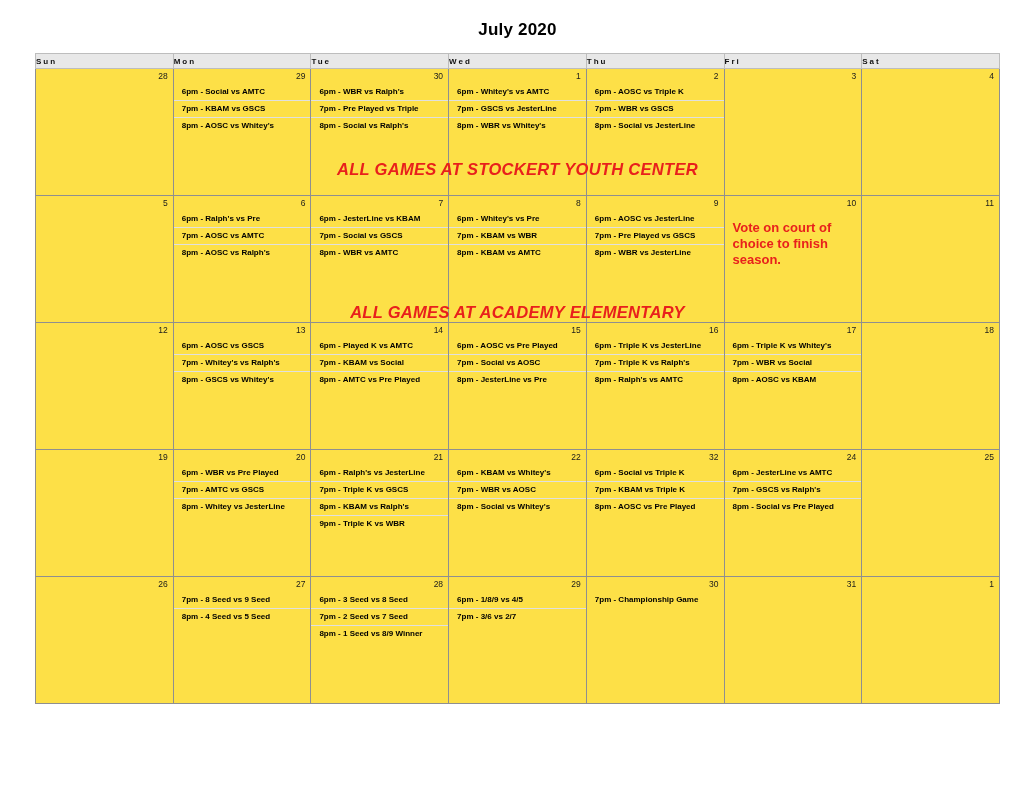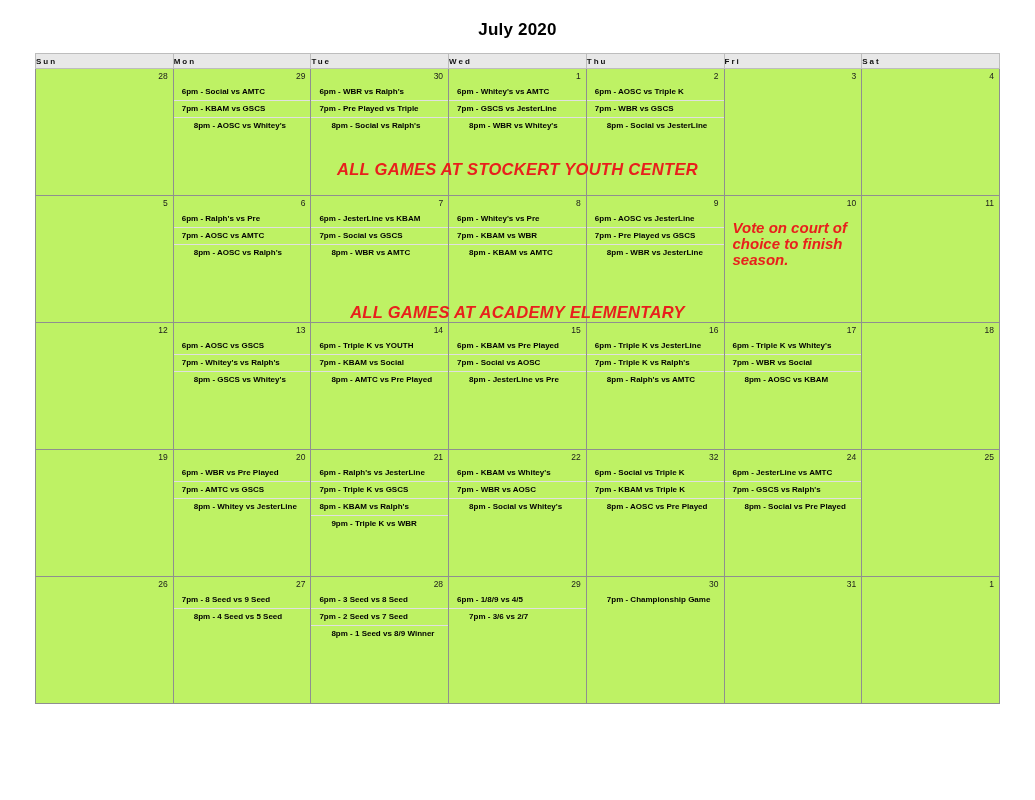--- a/index.html
+++ b/index.html
@@ -51,7 +51,7 @@
     padding: 0;
     height: 126px;
     position: relative;
-    background: #bef264;
+    background: #fde047;
   }
   td.out {
     background: #e4e4e4;

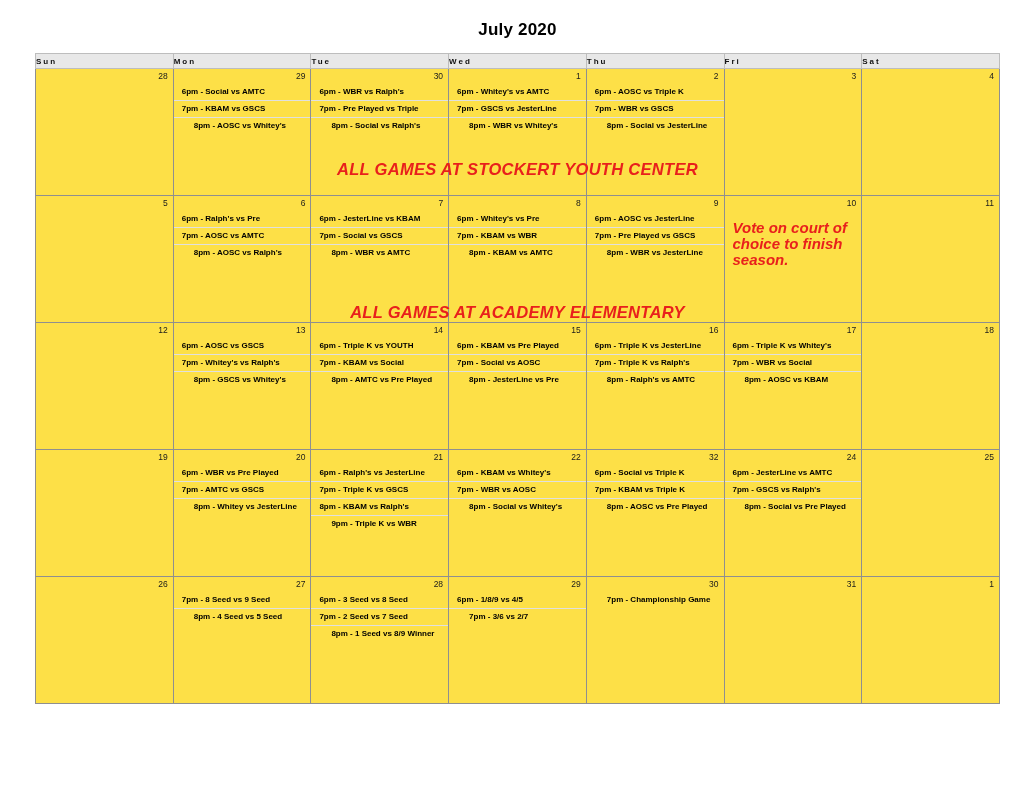--- a/index.html
+++ b/index.html
@@ -78,7 +78,6 @@
   }
   .evt:last-child {
     border-bottom: none;
-    margin-left: 12px;
   }
   .note-red {
     color: #e8201c;

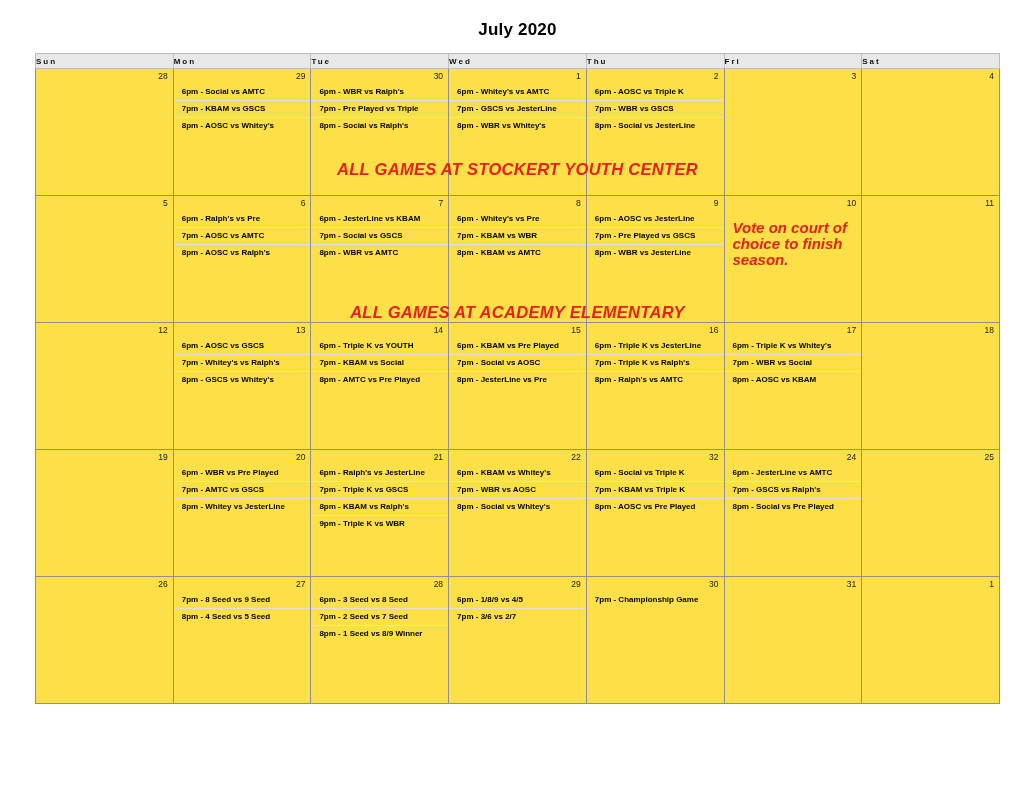--- a/index.html
+++ b/index.html
@@ -82,8 +82,7 @@
   .note-red {
     color: #e8201c;
     font-weight: bold;
-    font-style: italic;
-    font-size: 15px;
+    font-size: 13px;
     line-height: 16px;
     padding: 12px 8px 0 8px;
   }

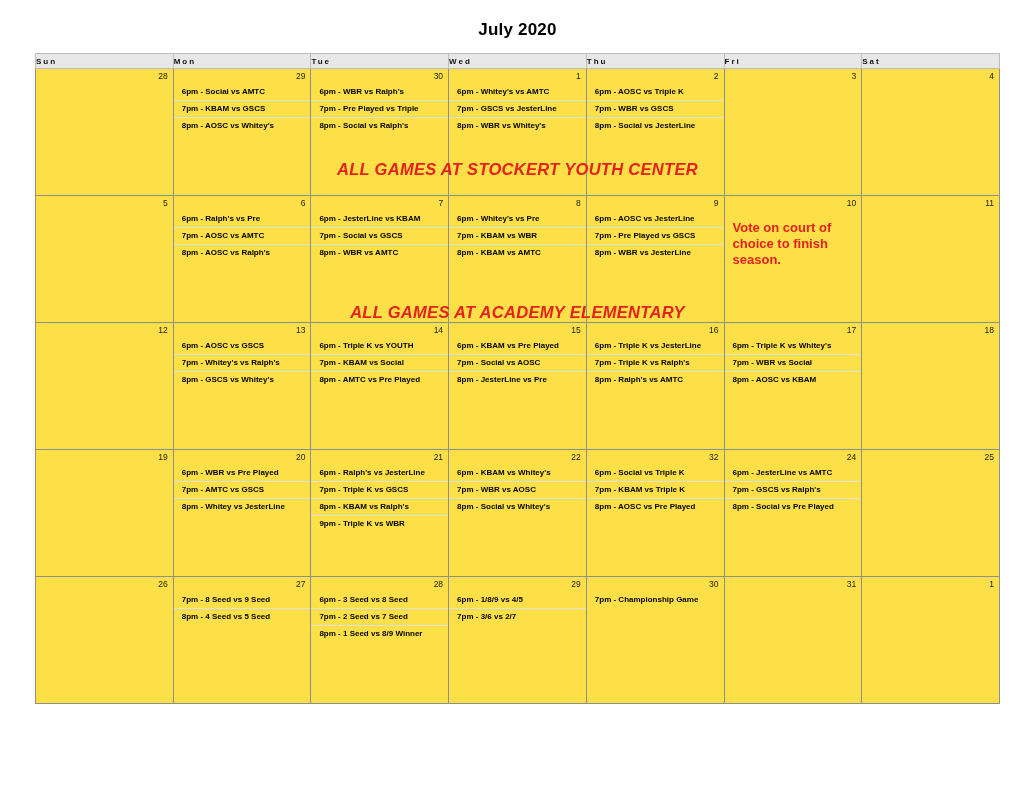--- a/index.html
+++ b/index.html
@@ -221,7 +221,7 @@
           <td>
             <div class="daynum">14</div>
             <div class="events">
-              <div class="evt">6pm - Triple K vs YOUTH</div>
+              <div class="evt">6pm - Played K vs AMTC</div>
               <div class="evt">7pm - KBAM vs Social</div>
               <div class="evt">8pm - AMTC vs Pre Played</div>
             </div>

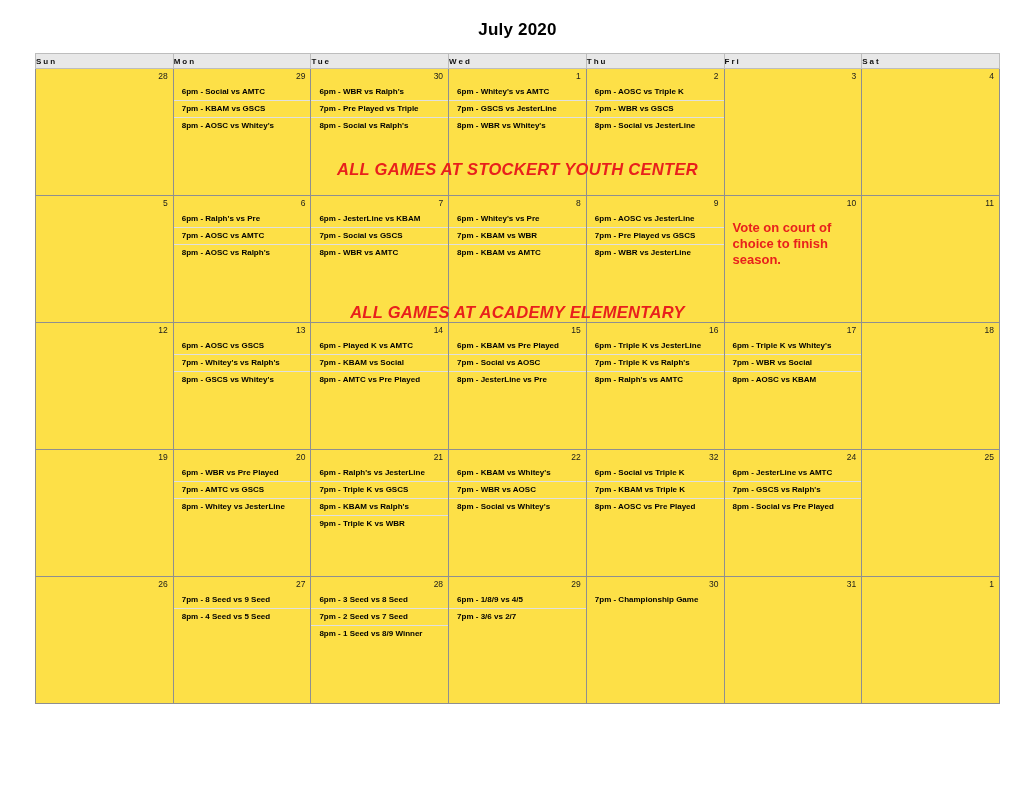--- a/index.html
+++ b/index.html
@@ -229,7 +229,7 @@
           <td>
             <div class="daynum">15</div>
             <div class="events">
-              <div class="evt">6pm - KBAM vs Pre Played</div>
+              <div class="evt">6pm - AOSC vs Pre Played</div>
               <div class="evt">7pm - Social vs AOSC</div>
               <div class="evt">8pm - JesterLine vs Pre</div>
             </div>

